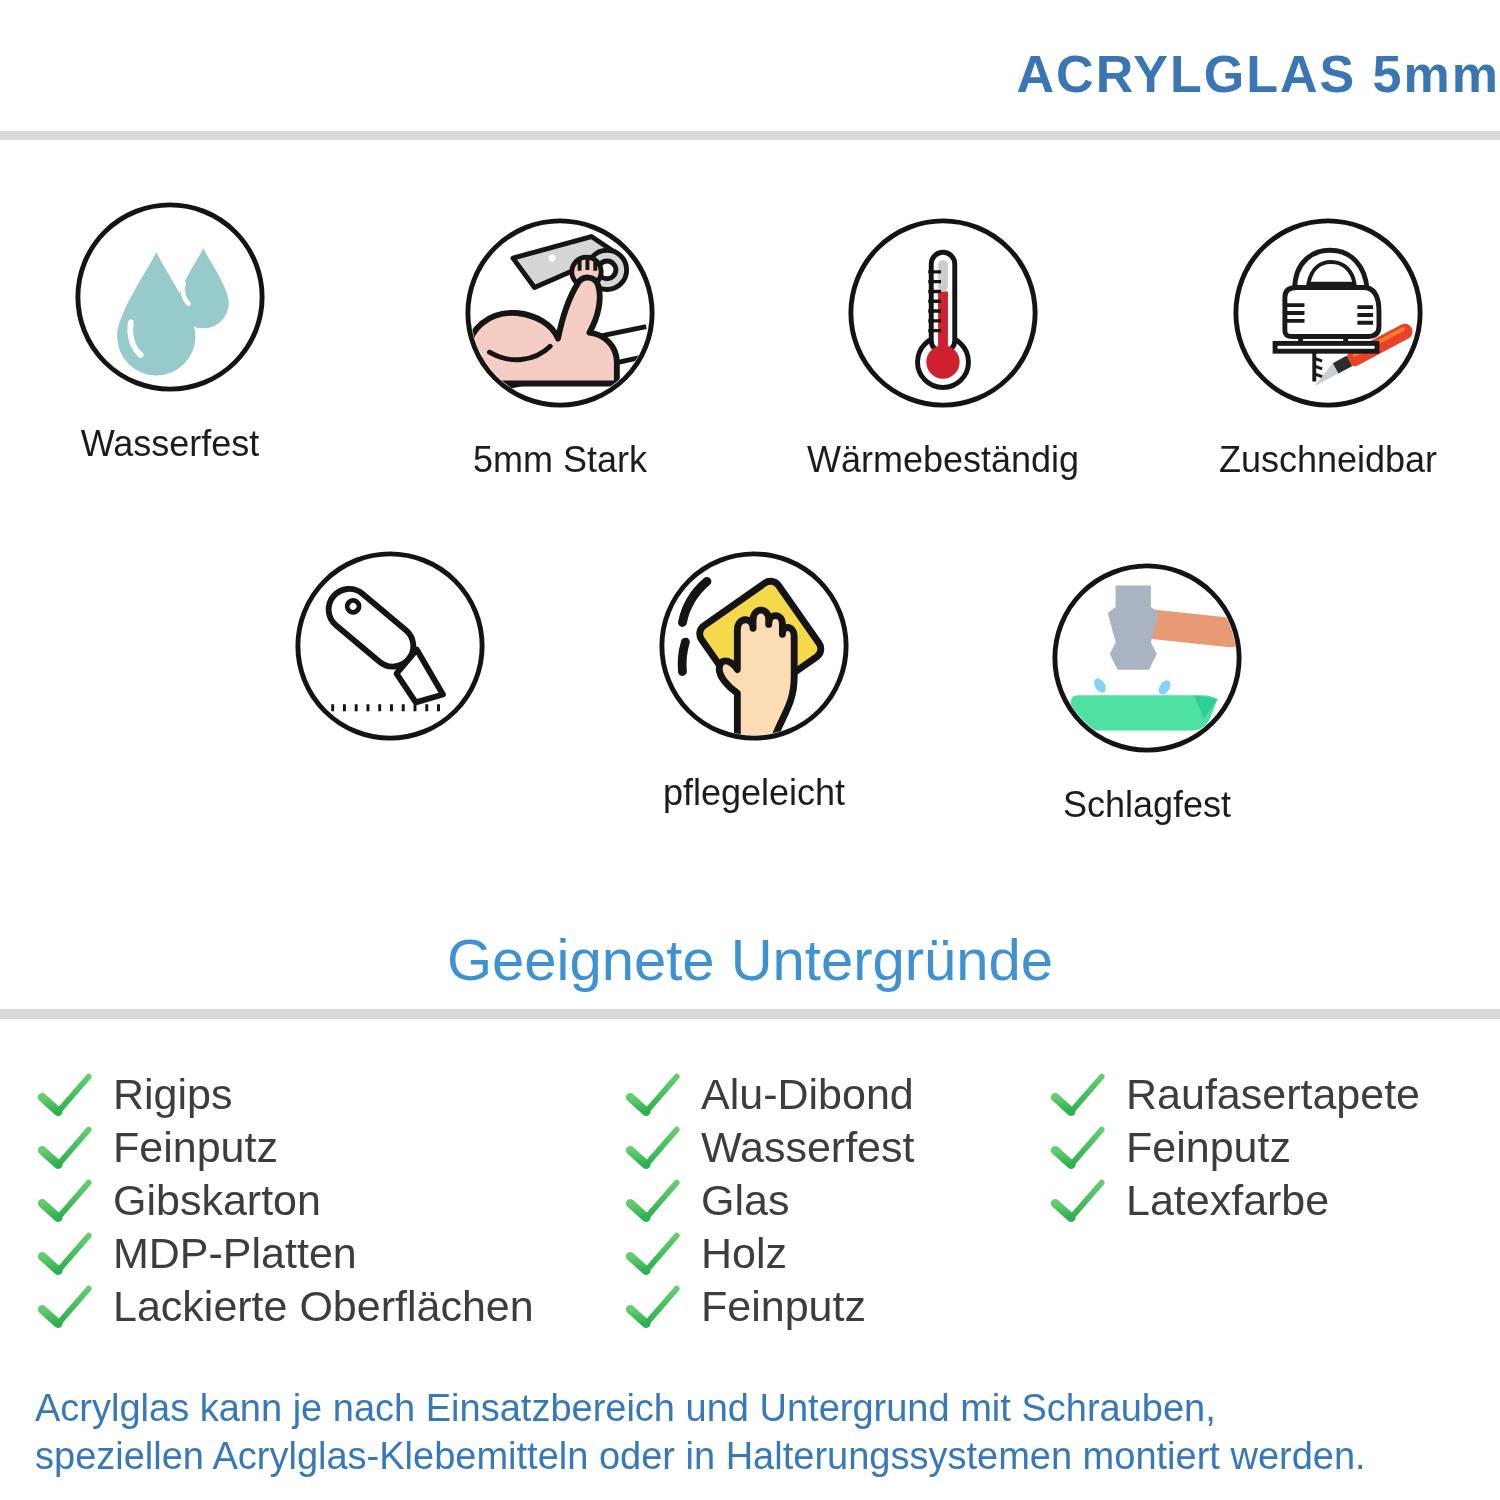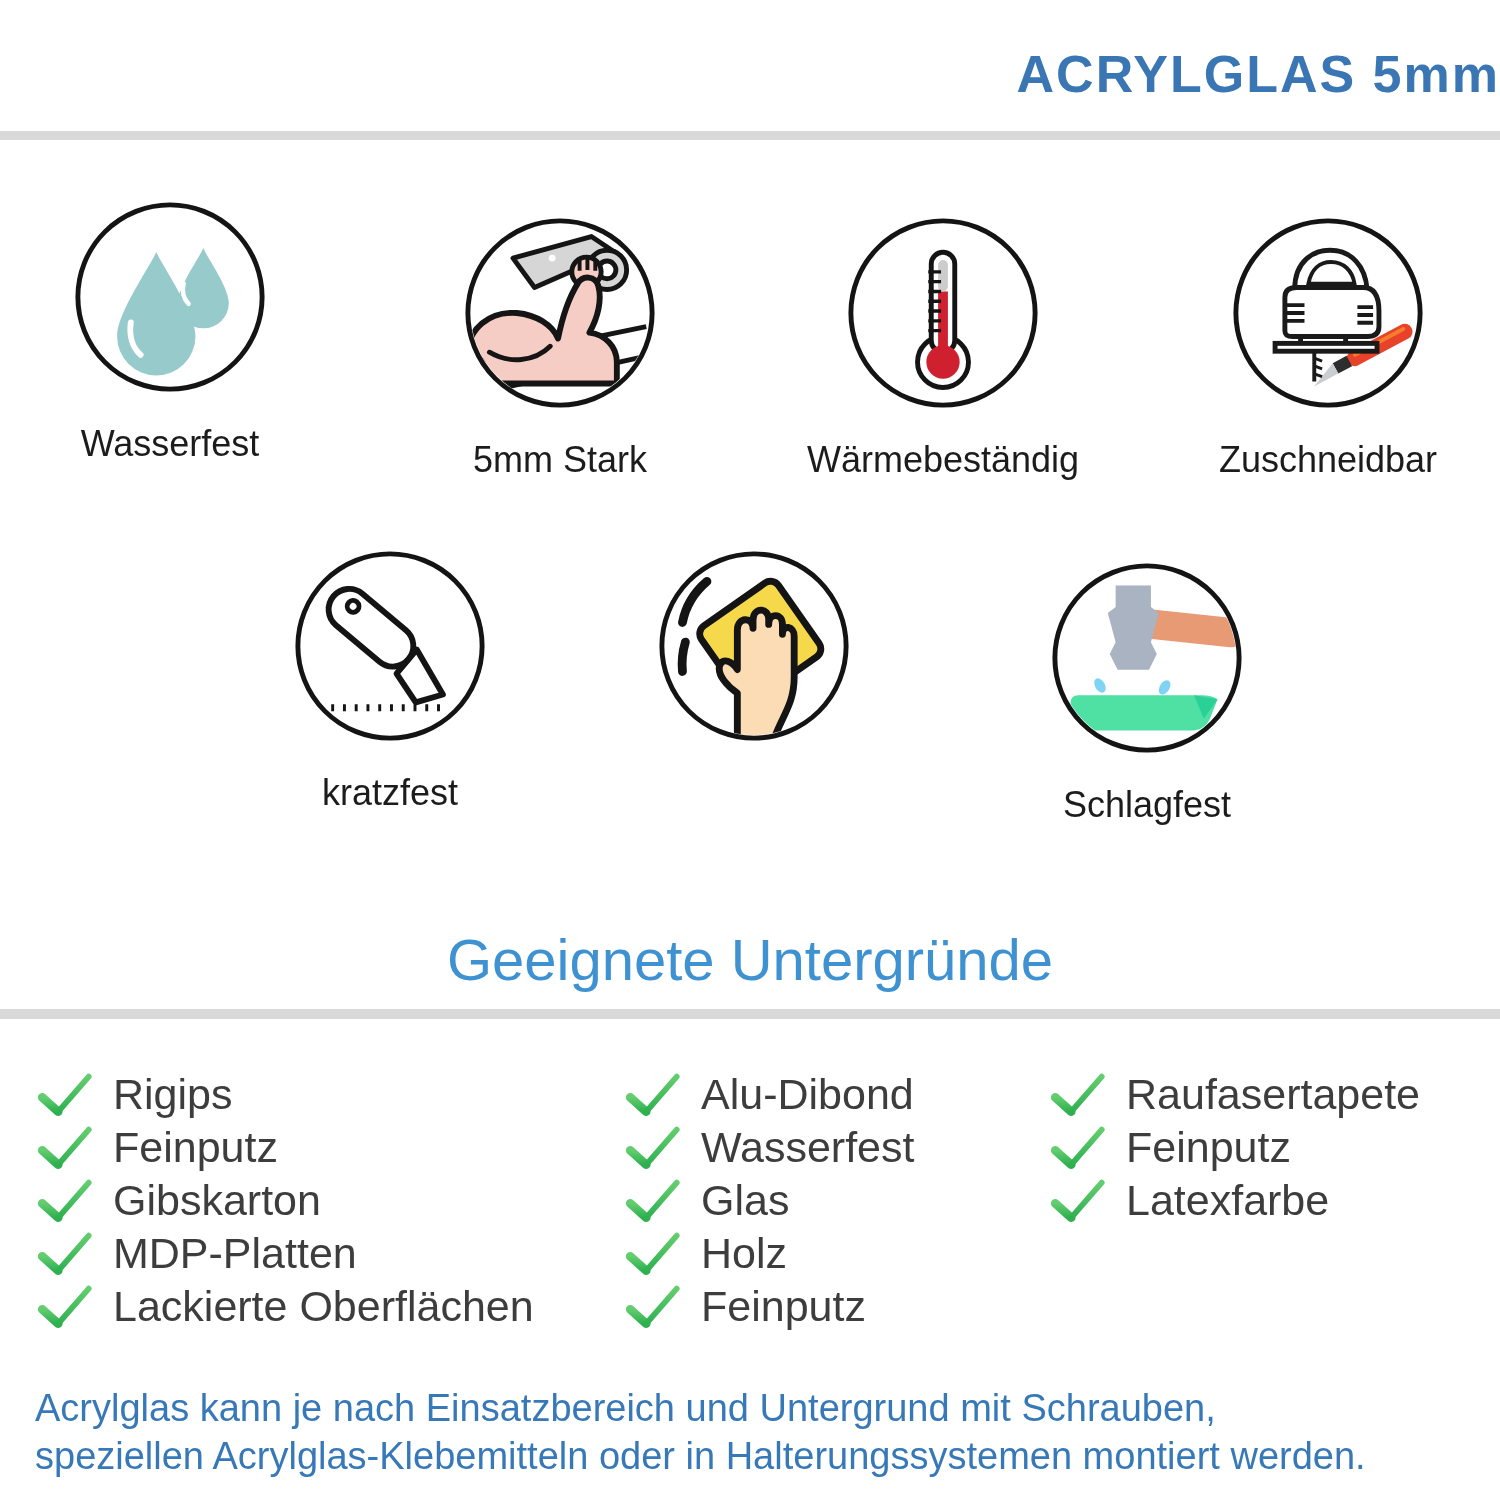--- a/index.html
+++ b/index.html
@@ -124,7 +124,6 @@
       </g>
       <path d="M40 163 H158" stroke="#141414" stroke-width="7" stroke-dasharray="3 9"></path>
     </svg>
-    <div class="feat-label">kratzfest</div>
   </div>
 
   <div class="feat" style="left:584px;top:548px">

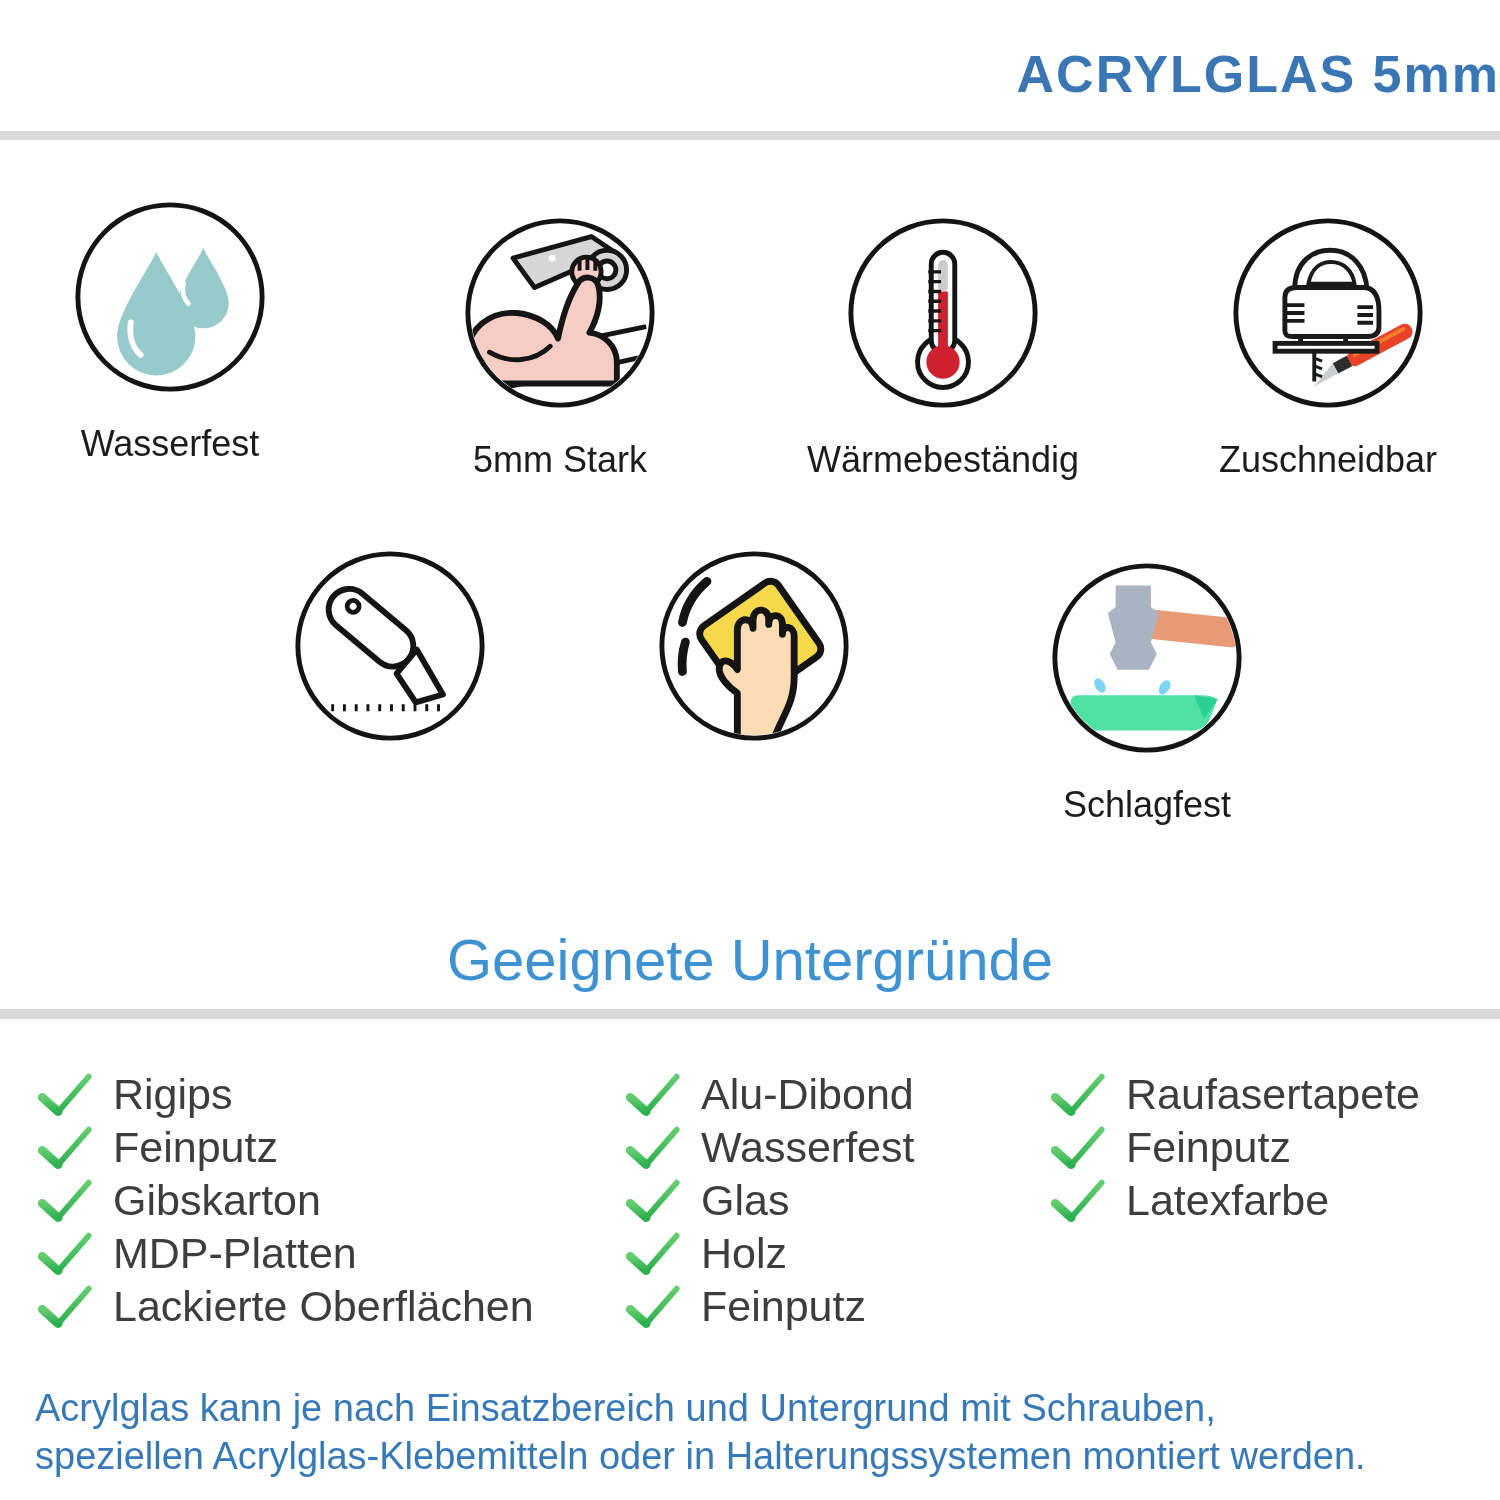--- a/index.html
+++ b/index.html
@@ -138,6 +138,7 @@
       </g>
       <circle cx="100" cy="100" r="94" fill="none" stroke="#141414" stroke-width="5"></circle>
     </svg>
+    <div class="feat-label">pflegeleicht</div>
   </div>
 
   <div class="feat" style="left:977px;top:560px">

